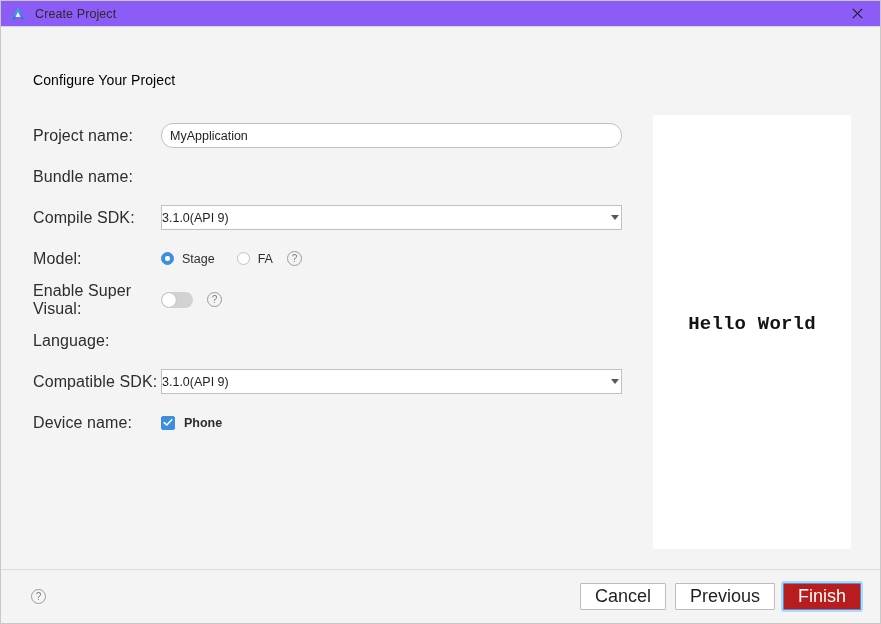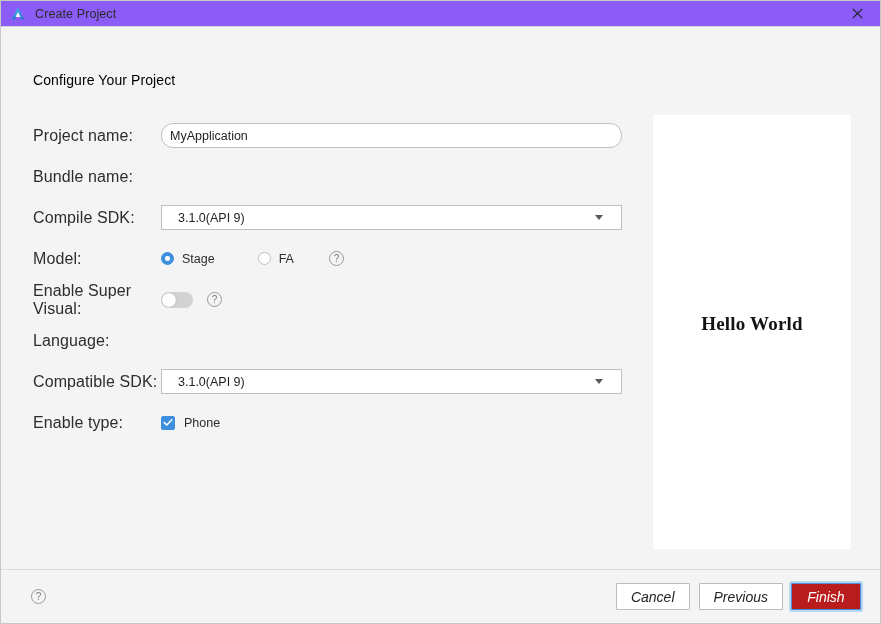--- a/index.html
+++ b/index.html
@@ -164,7 +164,7 @@
     border: 1px solid #c0c0c0;
     display: flex;
     align-items: center;
-    padding: 0 16px;
+    padding: 0 0;
     cursor: pointer;
     position: relative;
   }

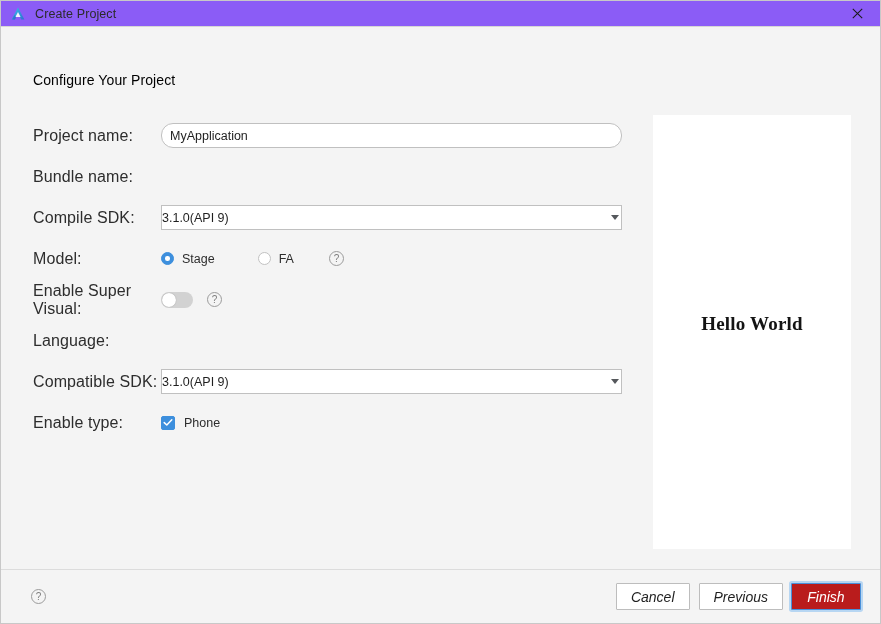--- a/index.html
+++ b/index.html
@@ -182,7 +182,7 @@
   }
 
   
-  .radio-group { display: flex; align-items: center; gap: 21px; }
+  .radio-group { display: flex; align-items: center; }
   .radio-item {
     display: flex;
     align-items: center;

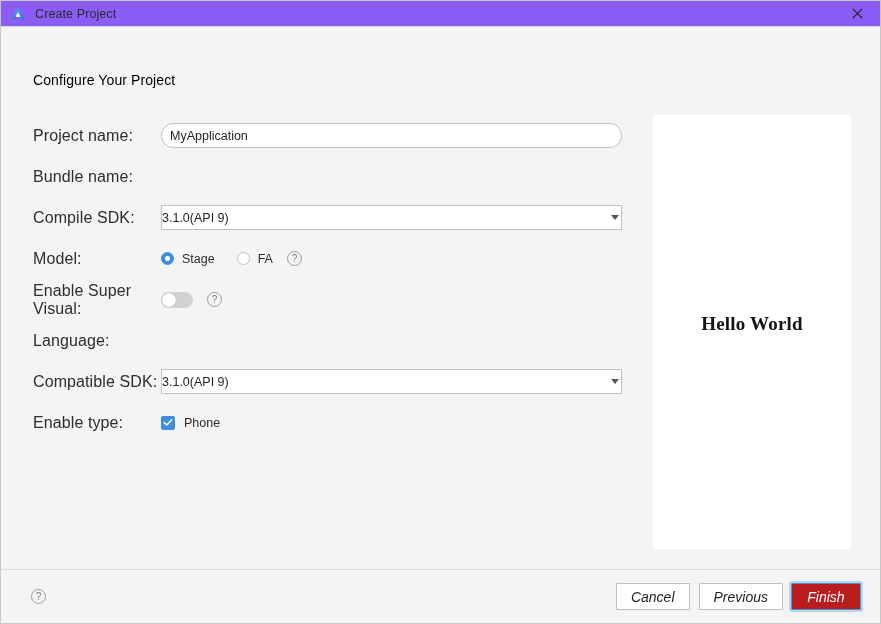--- a/index.html
+++ b/index.html
@@ -286,7 +286,7 @@
     justify-content: center;
   }
   .hello-world {
-    font-family: Liberation Serif, serif;
+    font-family: Liberation Mono, monospace;
     font-weight: bold;
     font-size: 19px;
     color: #141414;

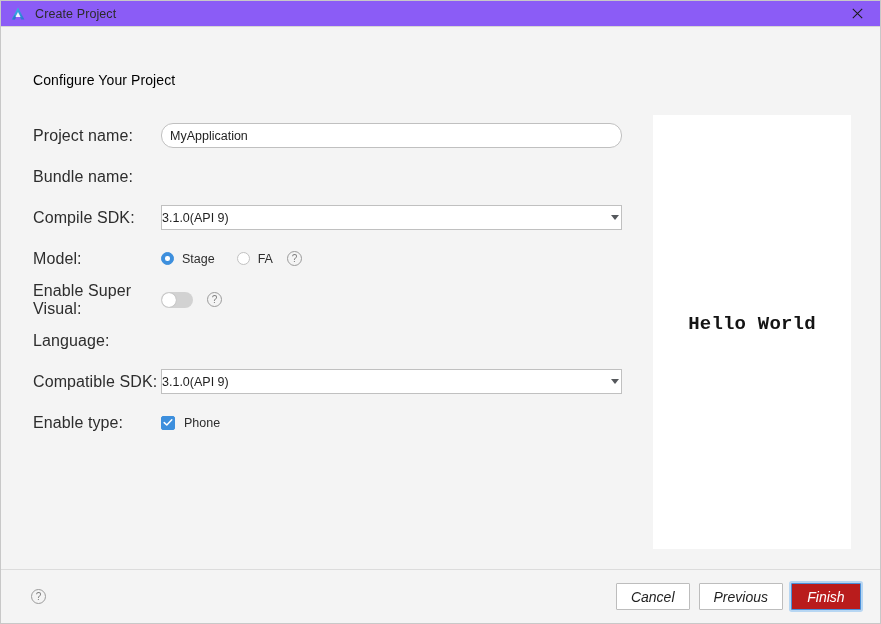--- a/index.html
+++ b/index.html
@@ -429,7 +429,7 @@
       </div>
 
       <div class="row">
-        <div class="row-label">Enable type:</div>
+        <div class="row-label">Device name:</div>
         <div class="row-control">
           <label class="cb-item">
             <span class="checkbox">

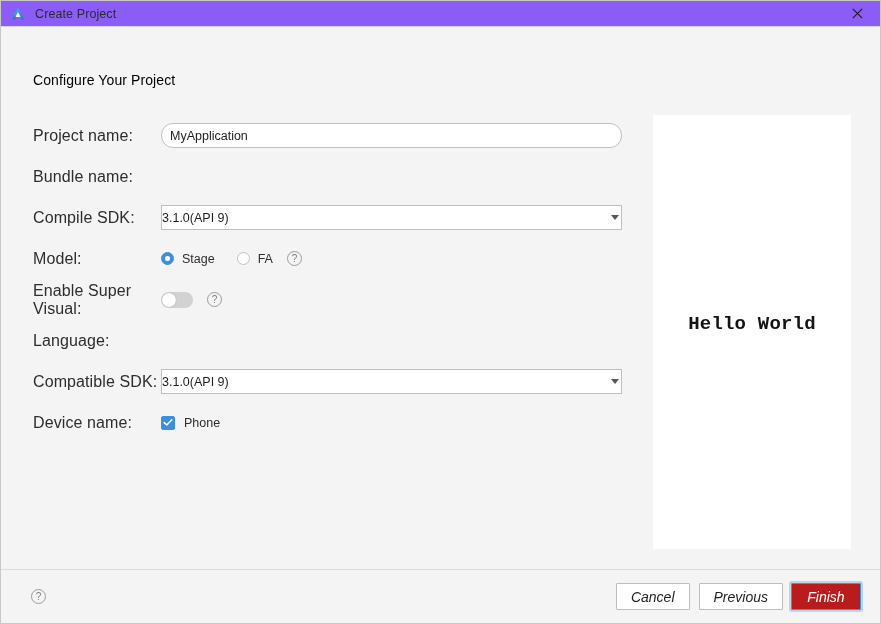--- a/index.html
+++ b/index.html
@@ -236,7 +236,7 @@
   }
 
   
-  .cb-item { display: flex; align-items: center; cursor: pointer; }
+  .cb-item { display: flex; align-items: center; cursor: pointer; font-weight: bold; }
   .checkbox {
     width: 14px; height: 14px;
     box-sizing: border-box;

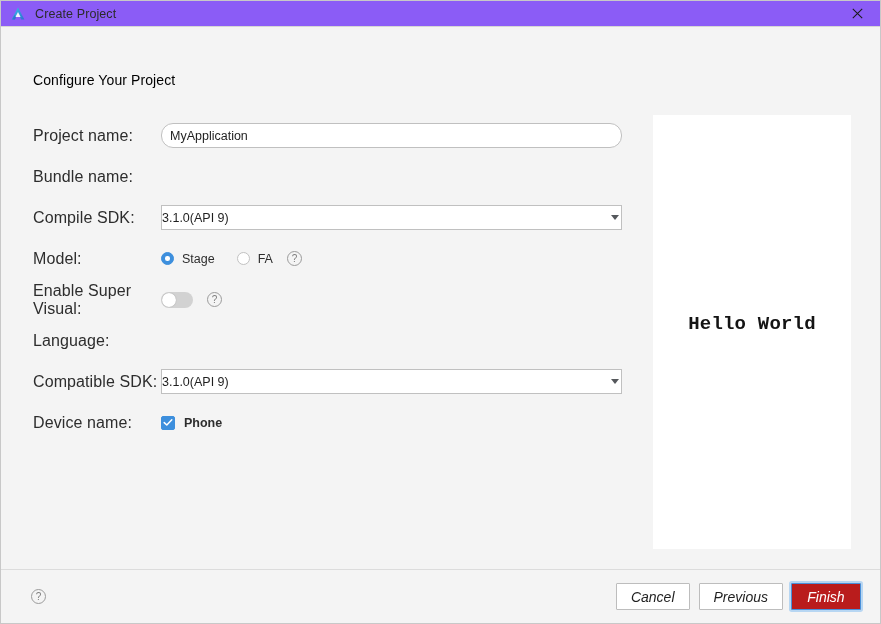--- a/index.html
+++ b/index.html
@@ -317,14 +317,13 @@
     padding: 0 14px;
     box-sizing: border-box;
     font-family: "Liberation Sans", sans-serif;
-    font-size: 14px;
+    font-size: 18px;
     background: #ffffff;
     border: 1px solid #bdbdbd;
     color: #1f1f1f;
     cursor: pointer;
     border-radius: 1px;
     margin-left: 9px;
-    font-style: italic;
   }
   .btn-primary {
     background: #b91c1c;

